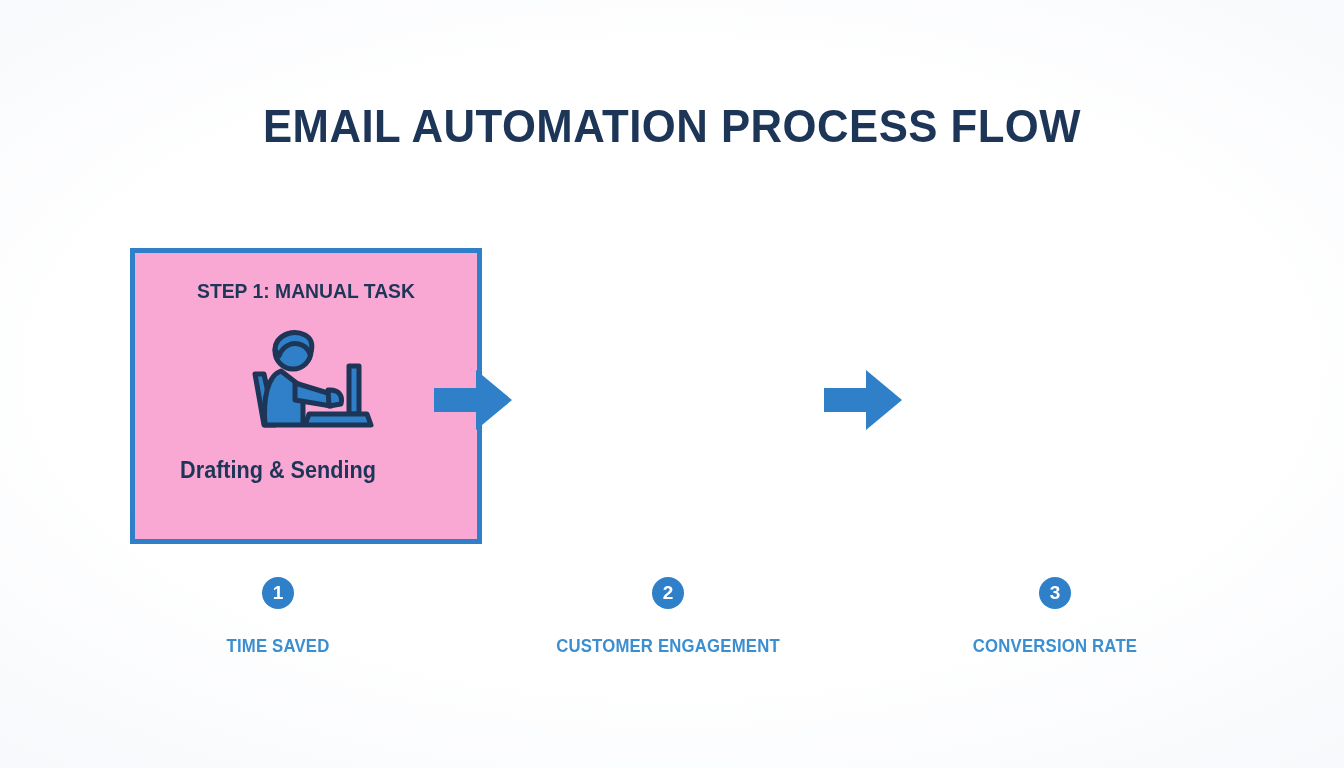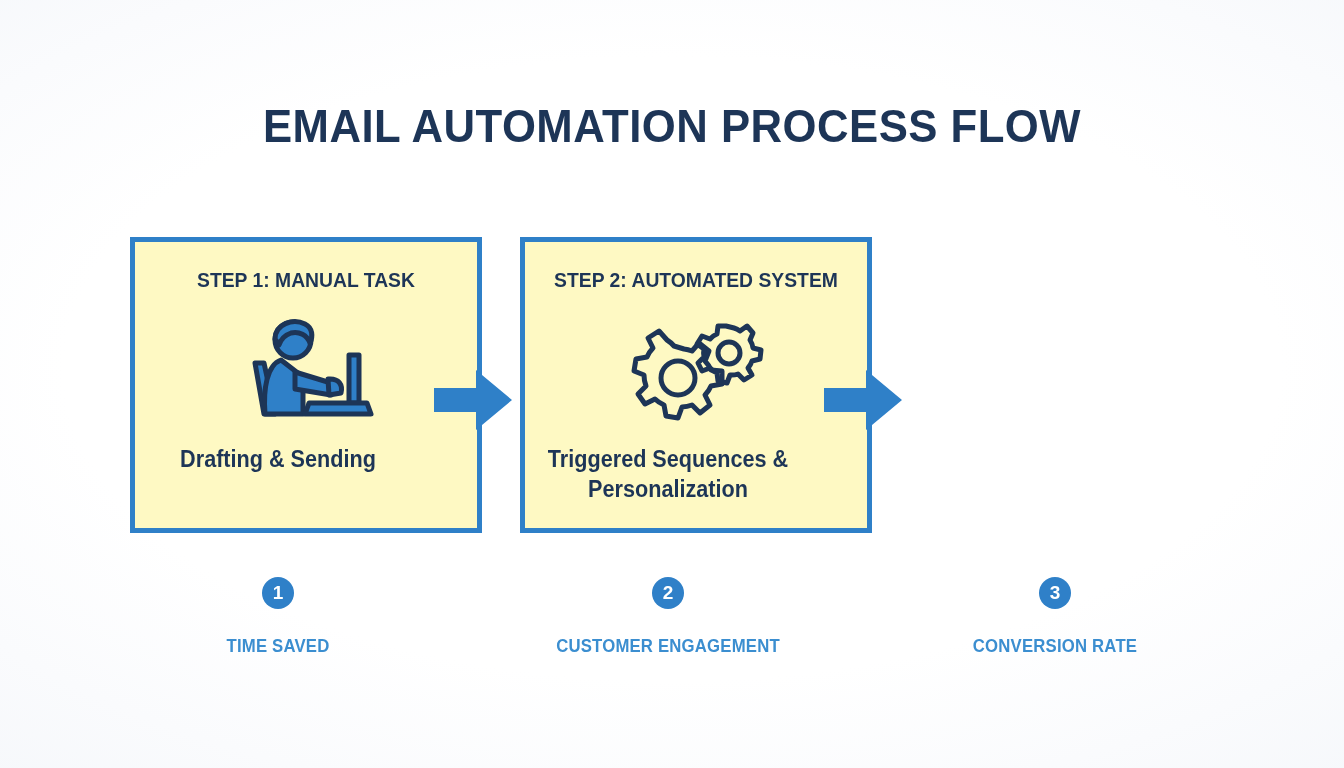--- a/index.html
+++ b/index.html
@@ -48,12 +48,12 @@
   
   .card {
     position: absolute;
-    top: 237px;
+    top: 248px;
     width: 352px;
     height: 296px;
     box-sizing: border-box;
     border: 5px solid #2f80c8;
-    background: #fef9c3;
+    background: #f9a8d4;
   }
   #card-1 { left: 130px; }
   #card-2 { left: 520px; }

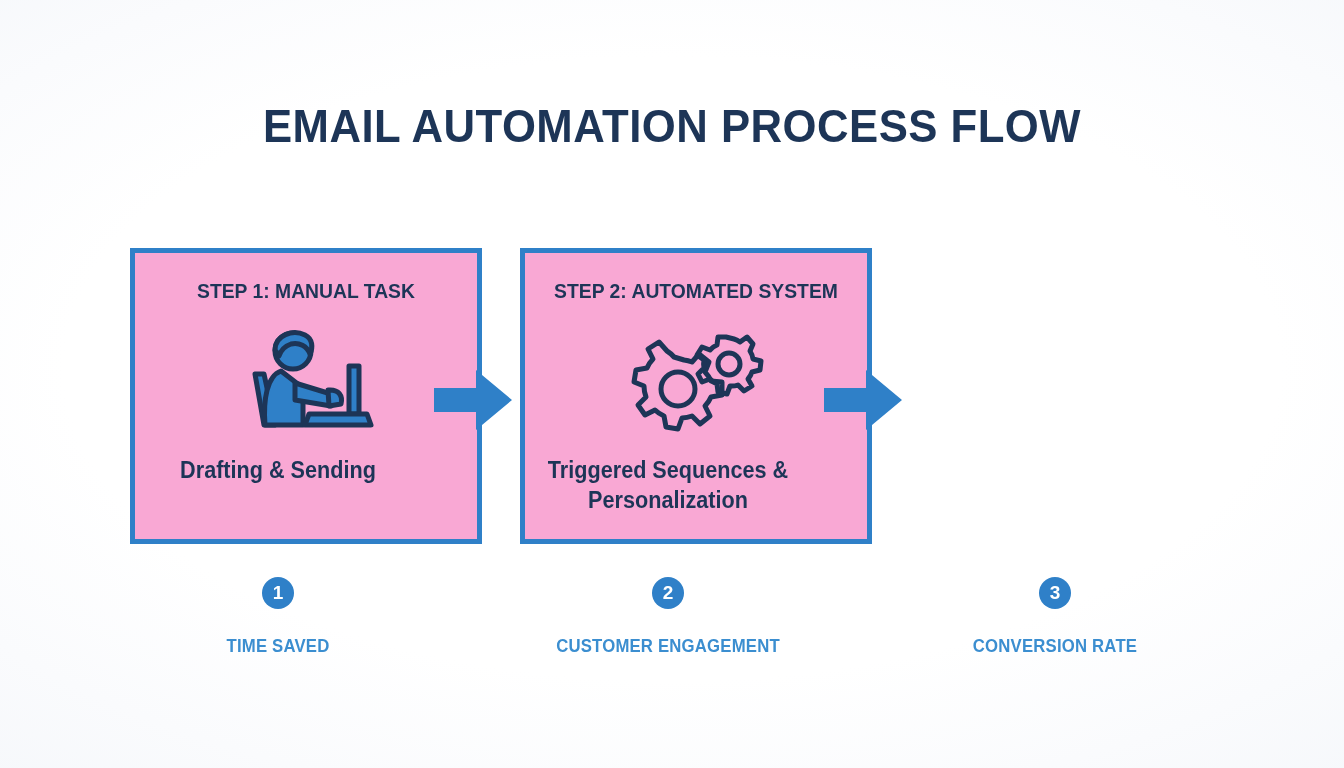--- a/index.html
+++ b/index.html
@@ -189,35 +189,6 @@
     </svg>
   </div>
 
-  <div class="card" id="card-2">
-    <div class="card-title">STEP 2: AUTOMATED SYSTEM</div>
-    <div class="card-icon">
-      <svg width="140" height="112" viewBox="0 0 140 112">
-        <g fill="none" stroke="#1d3557" stroke-width="5" stroke-linejoin="round">
-
-          <path d="M48 28 L58 31 A30 30 0 0 1 66 33 L73 25 L83 33 L79 43
-                   A30 30 0 0 1 85 52 L96 53 L96 66 L85 68
-                   A30 30 0 0 1 79 77 L84 87 L74 95 L66 87
-                   A30 30 0 0 1 56 89 L52 100 L40 98 L38 87
-                   A30 30 0 0 1 29 81 L19 86 L12 76 L20 68
-                   A30 30 0 0 1 18 57 L8 53 L10 41 L21 39
-                   A30 30 0 0 1 27 30 L22 20 L33 13 L41 22
-                   A30 30 0 0 1 48 28 Z"></path>
-          <circle cx="52" cy="60" r="17"></circle>
-
-          <path d="M100 8 L108 10 A20 20 0 0 1 114 13 L121 8 L127 15 L124 22
-                   A20 20 0 0 1 127 30 L135 32 L134 41 L126 43
-                   A20 20 0 0 1 122 50 L126 57 L118 62 L112 56
-                   A20 20 0 0 1 104 57 L101 65 L92 63 L91 55
-                   A20 20 0 0 1 84 50 L76 53 L72 45 L78 39
-                   A20 20 0 0 1 78 31 L71 26 L76 18 L84 21
-                   A20 20 0 0 1 91 16 L92 8 Z"></path>
-          <circle cx="103" cy="35" r="11"></circle>
-        </g>
-      </svg>
-    </div>
-    <div class="card-caption">Triggered Sequences &amp; Personalization</div>
-  </div>
 
   <div class="arrow" id="arrow-2">
     <svg width="78" height="64" viewBox="0 0 78 64">

